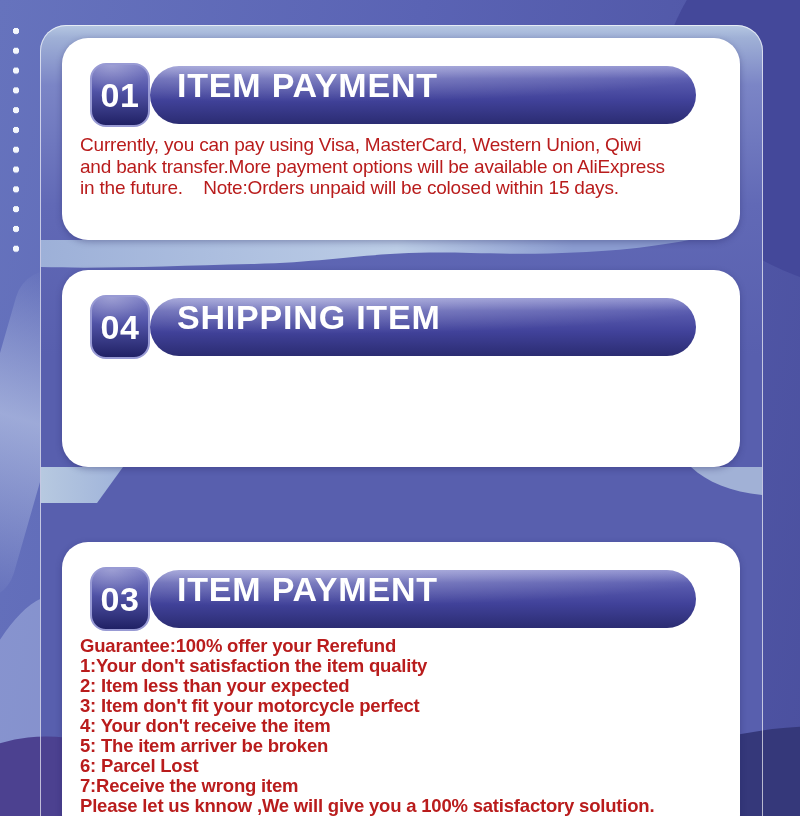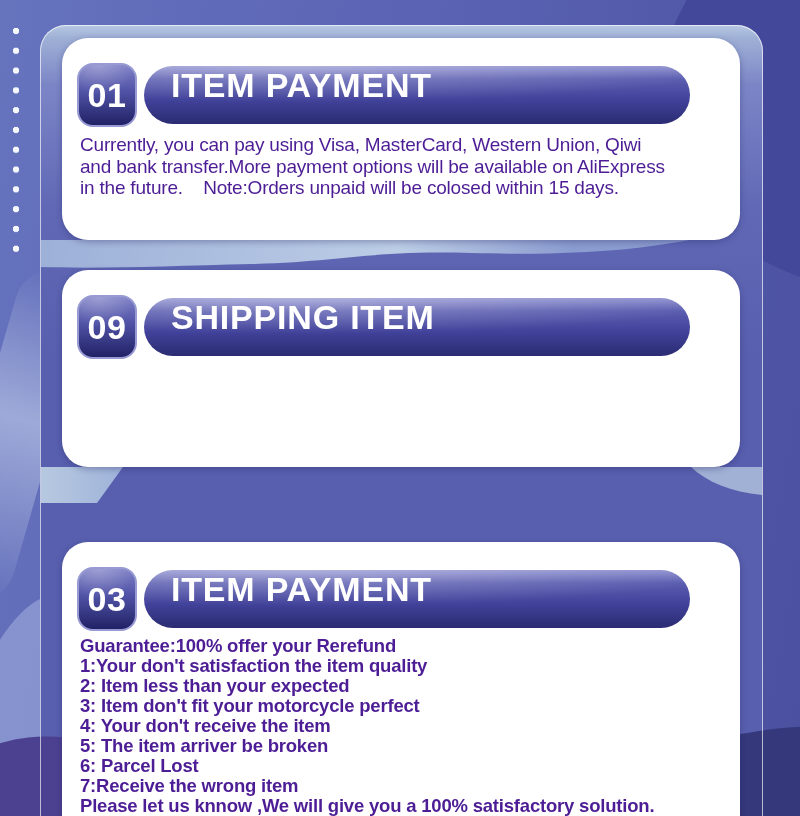--- a/index.html
+++ b/index.html
@@ -44,7 +44,7 @@
   .card-2{top:270px;height:197px;}
   .card-3{top:503px;height:298px;margin-top:39px;}
 
-  .card-header{position:absolute;left:15px;top:25px;display:flex;align-items:center;gap:7px;}
+  .card-header{position:absolute;left:28px;top:25px;display:flex;align-items:center;gap:0;}
   .num-badge{width:56px;height:60px;border:2px solid #989ad4;border-radius:16px;
         background:radial-gradient(120% 90% at 35% 0%,rgba(255,255,255,.25),rgba(255,255,255,0) 55%),
                    linear-gradient(180deg,#7e80c6 0%,#5254a8 42%,#202165 100%);

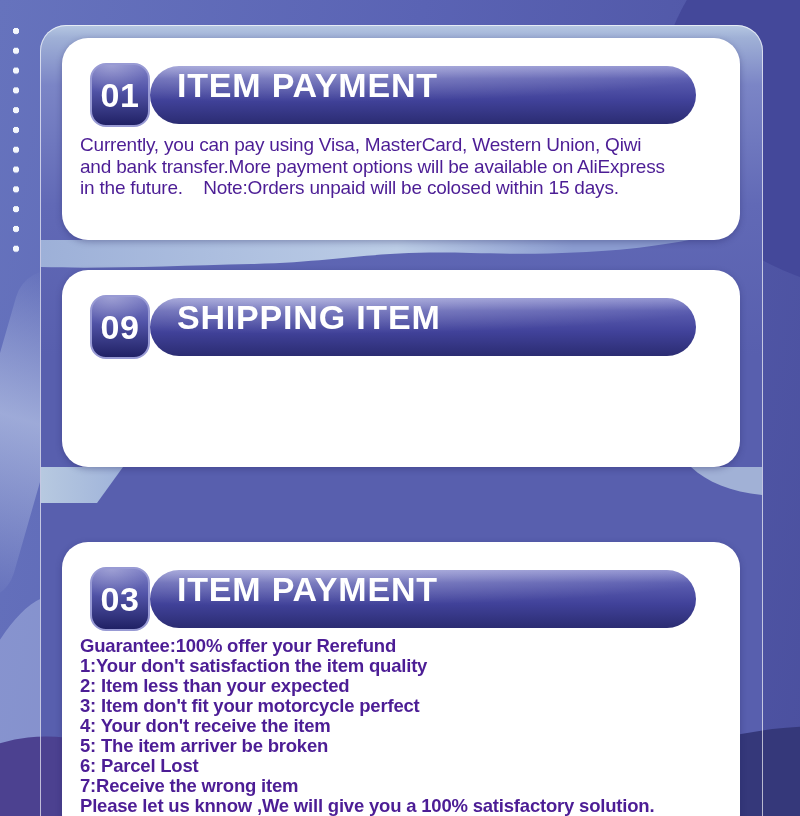--- a/index.html
+++ b/index.html
@@ -57,7 +57,7 @@
   .title{color:#ffffff;font-size:34px;font-weight:bold;letter-spacing:.8px;padding-left:27px;white-space:nowrap;}
 
   .card-body{position:absolute;left:18px;right:18px;top:96px;
-        color:#4c1d95;font-size:19px;line-height:21.5px;letter-spacing:-.2px;white-space:pre-wrap;}
+        color:#b91c1c;font-size:19px;line-height:21.5px;letter-spacing:-.2px;white-space:pre-wrap;}
   .card-3 .card-body{top:94px;font-size:18.5px;line-height:20px;font-weight:bold;}
 </style>
 </head>

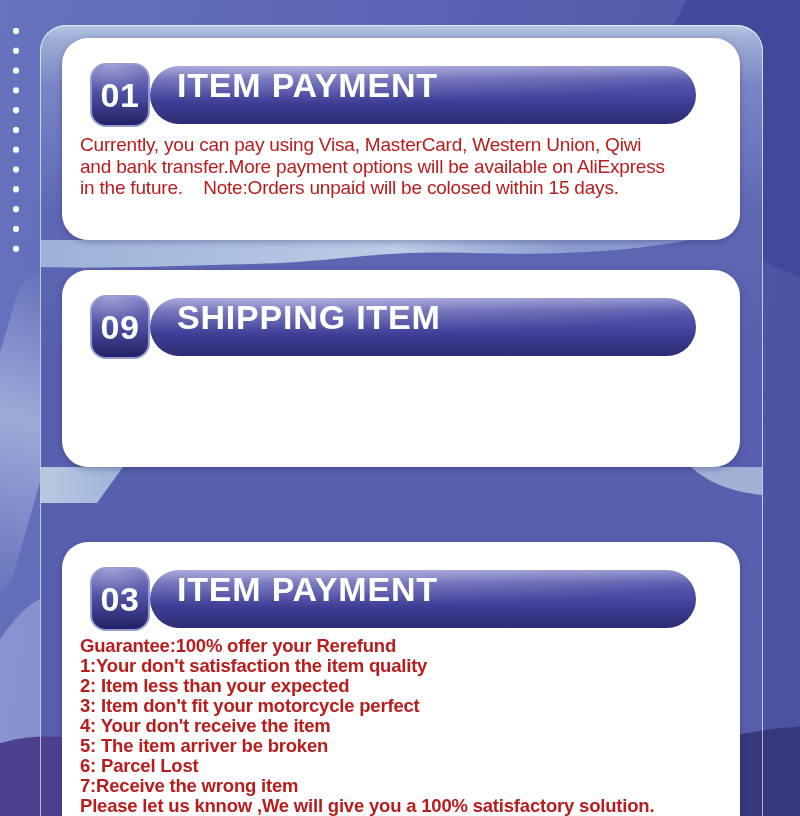--- a/index.html
+++ b/index.html
@@ -119,7 +119,7 @@
   <section class="card card-2">
     <div class="card-header">
       <div class="num-badge">
-        <span class="num">09</span>
+        <span class="num">04</span>
       </div>
       <div class="title-pill">
         <span class="title">SHIPPING ITEM</span>

